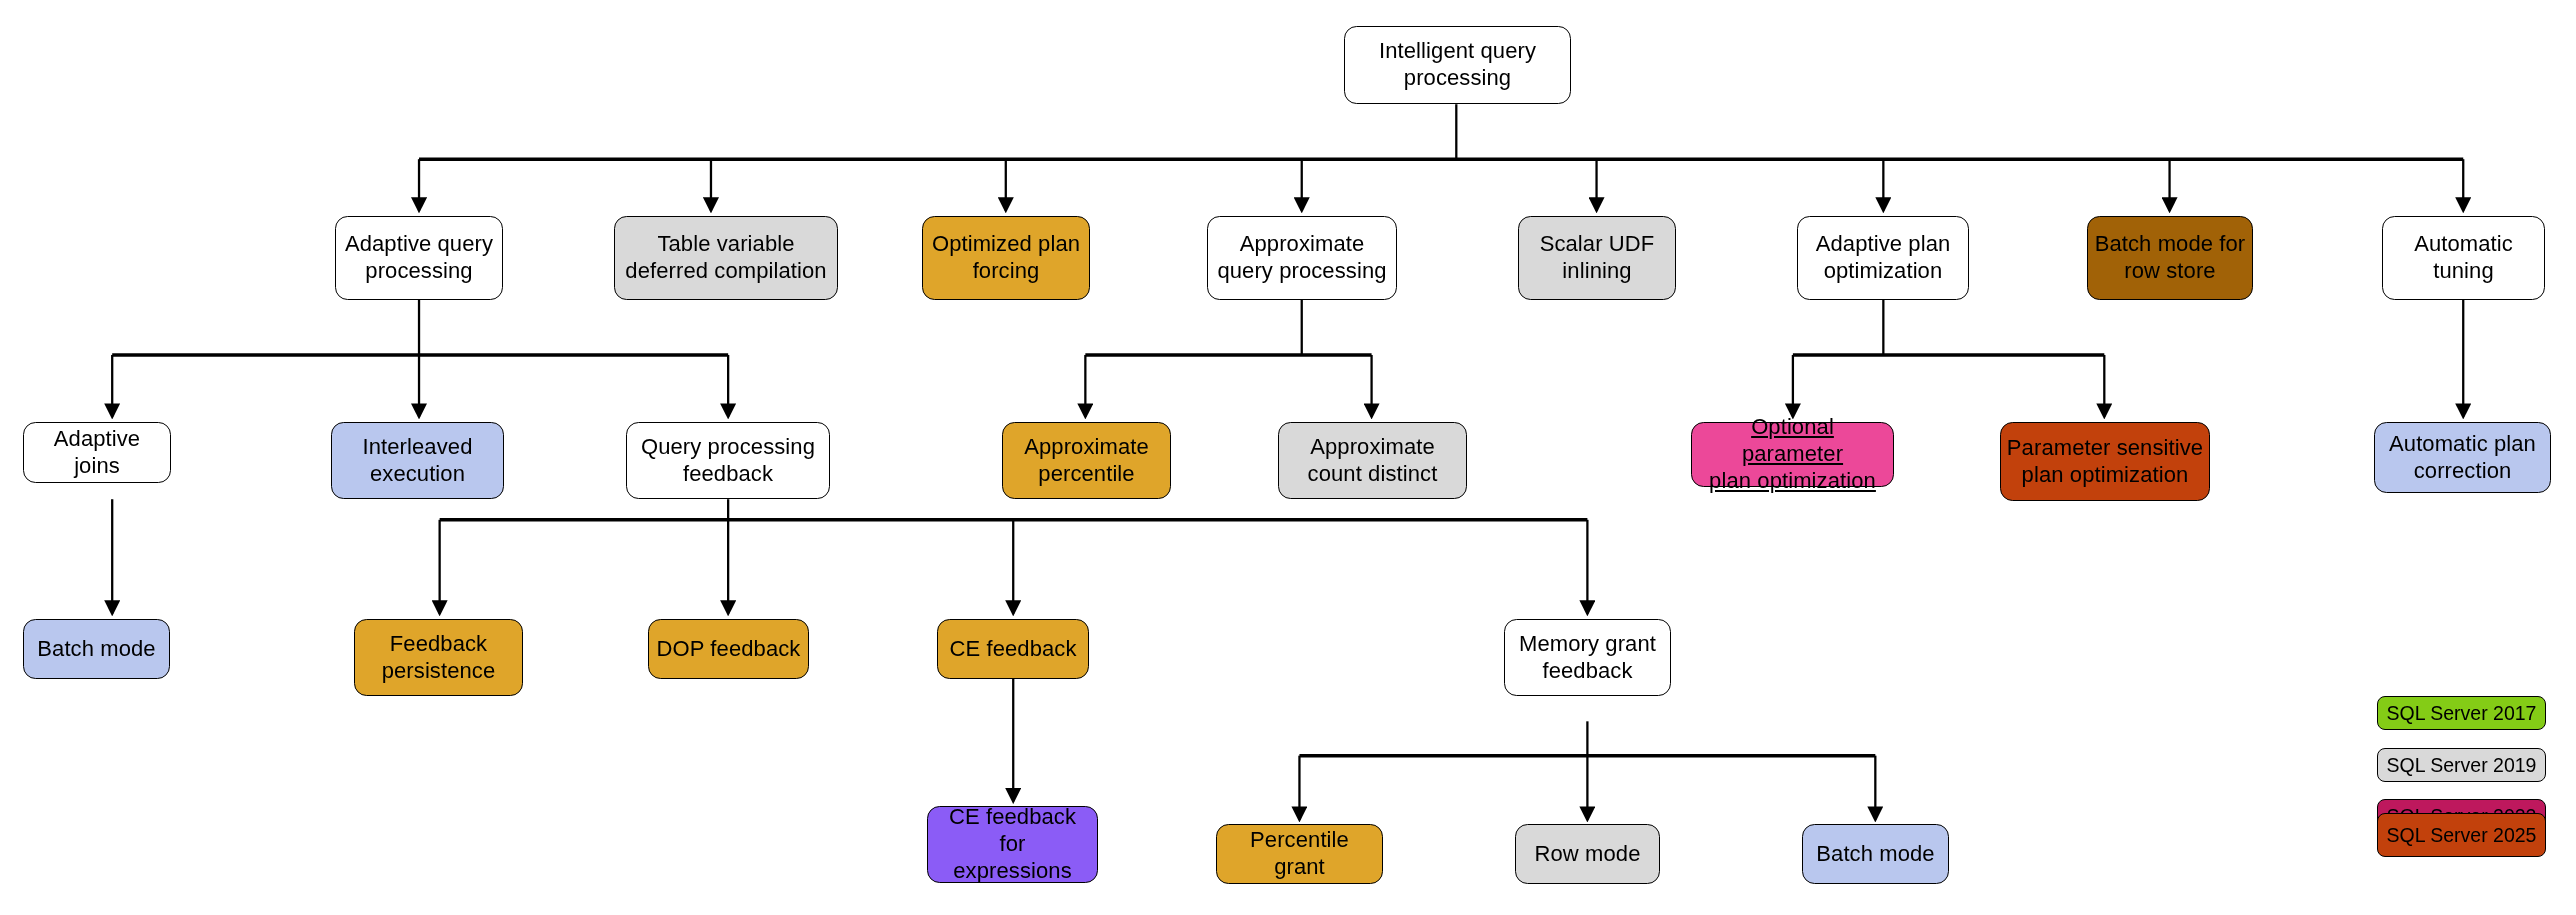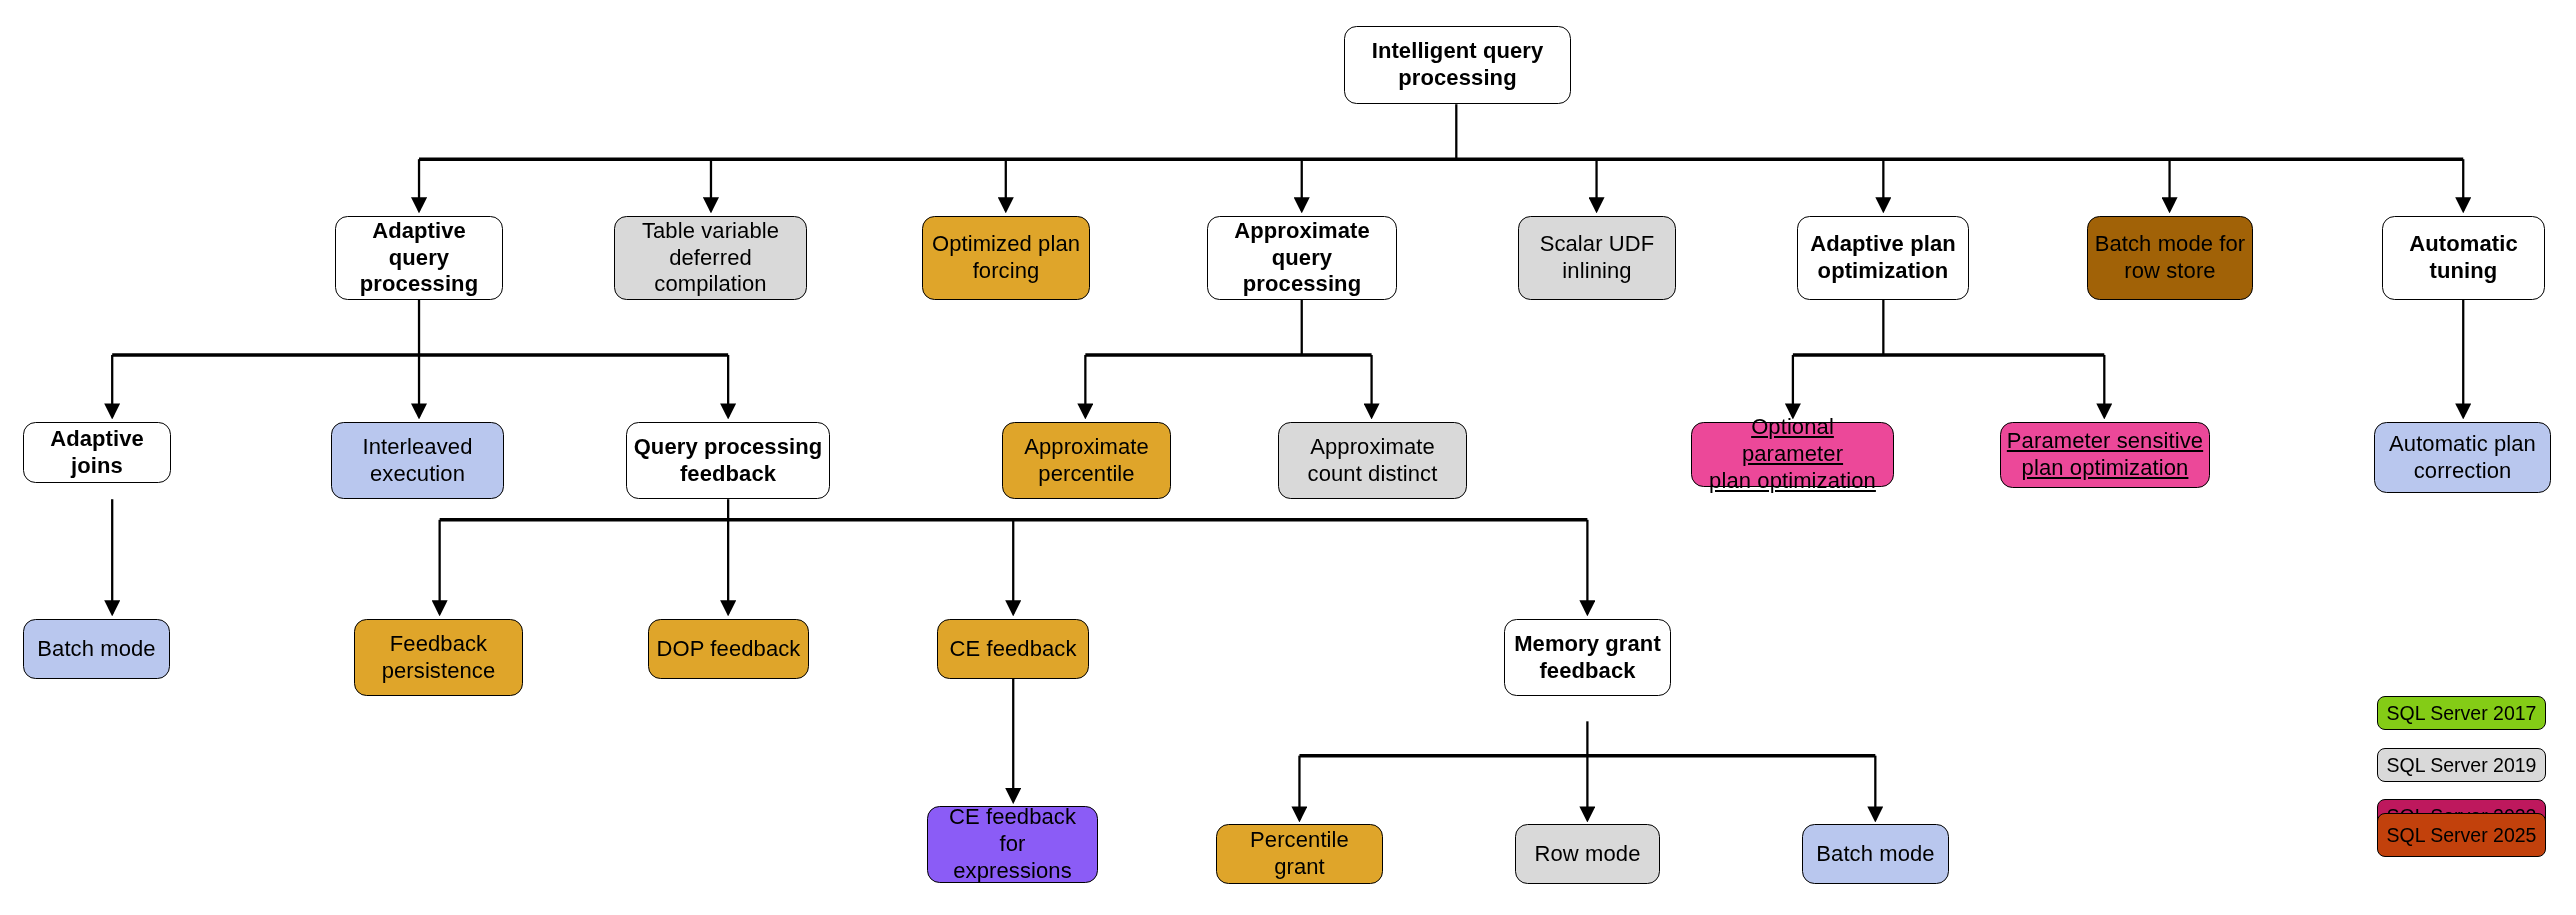--- a/index.html
+++ b/index.html
@@ -42,7 +42,7 @@
     letter-spacing: 0.1px;
   }
   .node.bold {
-    font-weight: bold;
+    font-weight: normal;
   }
   .legend-chip {
     position: absolute;

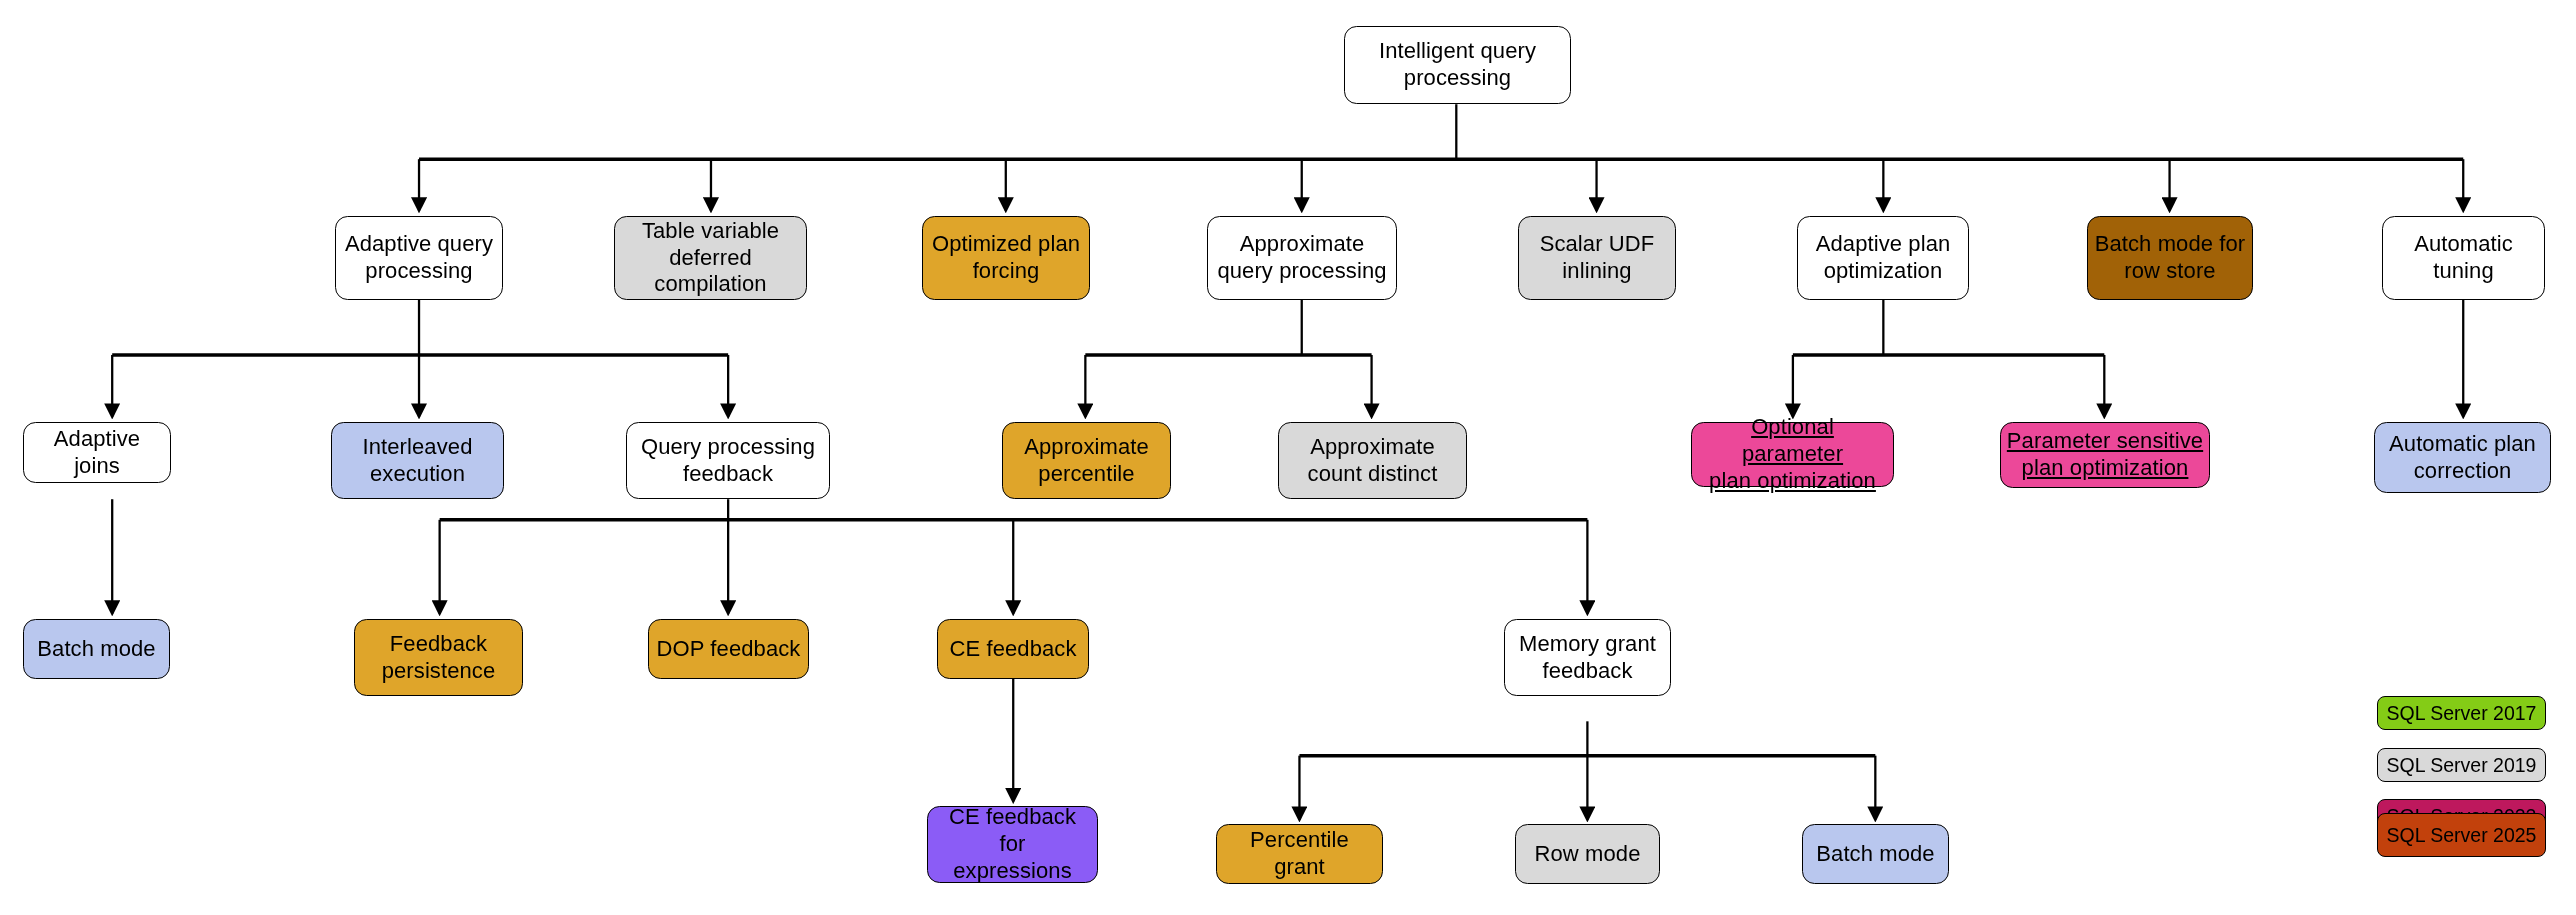--- a/index.html
+++ b/index.html
@@ -124,7 +124,7 @@
 
   <div class="node bold" style="left:335px; top:216px; width:168px; height:84px; background:#ffffff;">Adaptive query
 processing</div>
-  <div class="node" style="left:614px; top:216px; width:193px; height:84px; background:#d9d9d9;">Table variable
+  <div class="node" style="left:614px; top:216px; width:224px; height:84px; background:#d9d9d9;">Table variable
 deferred compilation</div>
   <div class="node" style="left:922px; top:216px; width:168px; height:84px; background:#dfa52a;">Optimized plan
 forcing</div>

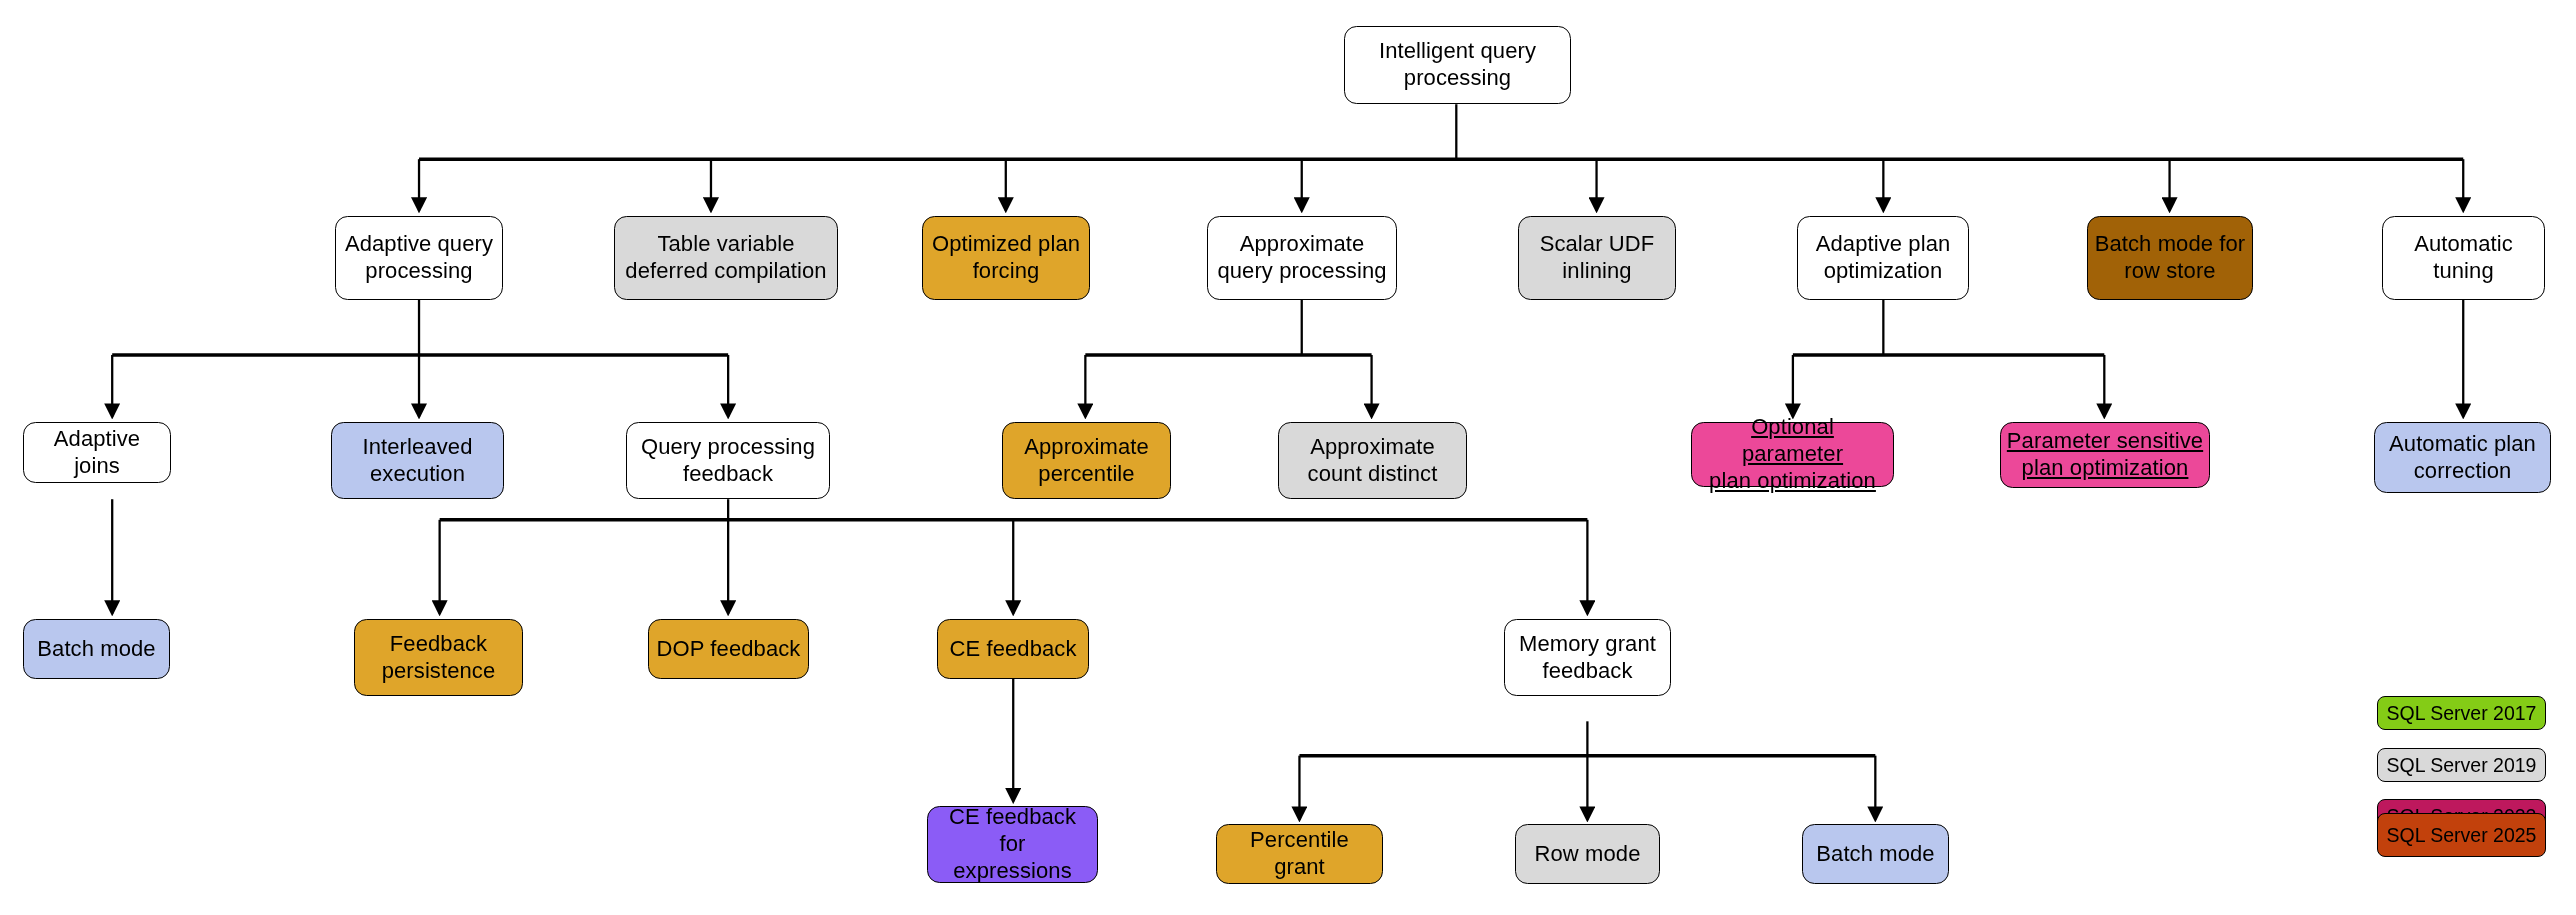--- a/index.html
+++ b/index.html
@@ -150,7 +150,7 @@
 count distinct</div>
   <div class="node" style="left:1691px; top:422px; width:203px; height:65px; background:#ec4899;text-decoration:underline;">Optional parameter
 plan optimization</div>
-  <div class="node" style="left:2000px; top:422px; width:210px; height:66px; background:#ec4899;text-decoration:underline;">Parameter sensitive
+  <div class="node" style="left:2000px; top:422px; width:210px; height:79px; background:#c2410c;">Parameter sensitive
 plan optimization</div>
   <div class="node" style="left:2374px; top:422px; width:177px; height:71px; background:#b9c7ee;">Automatic plan
 correction</div>

